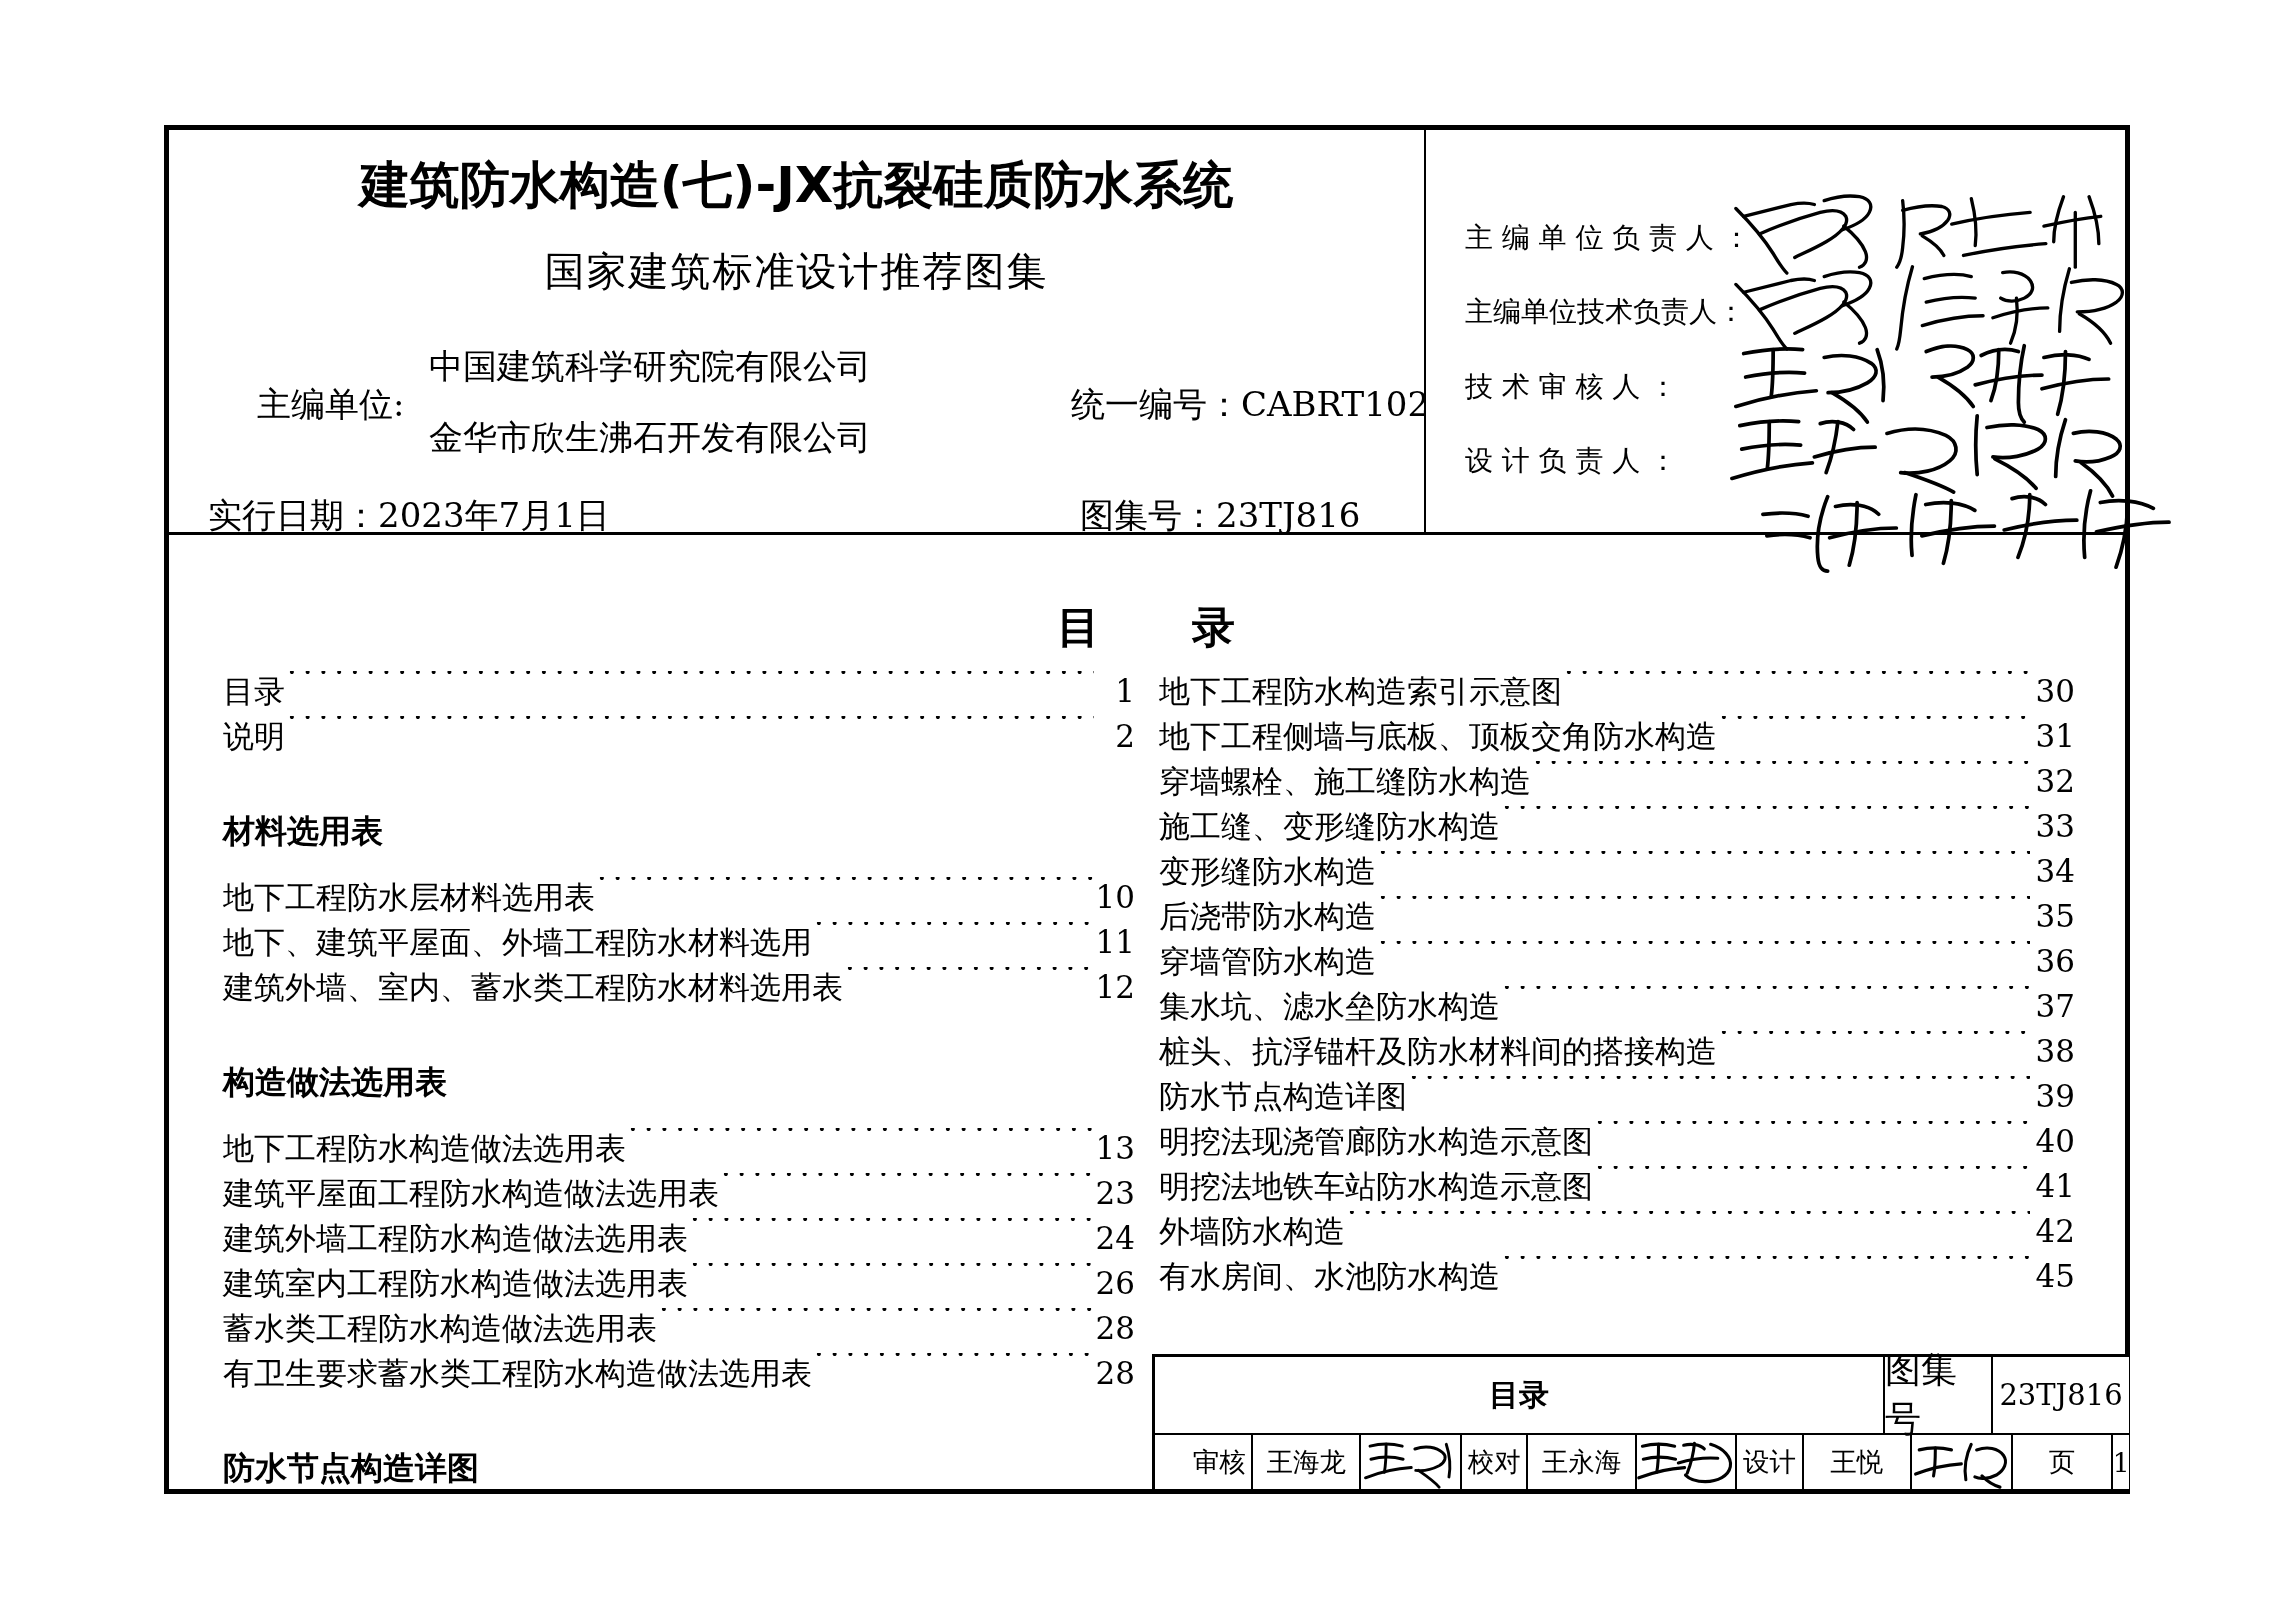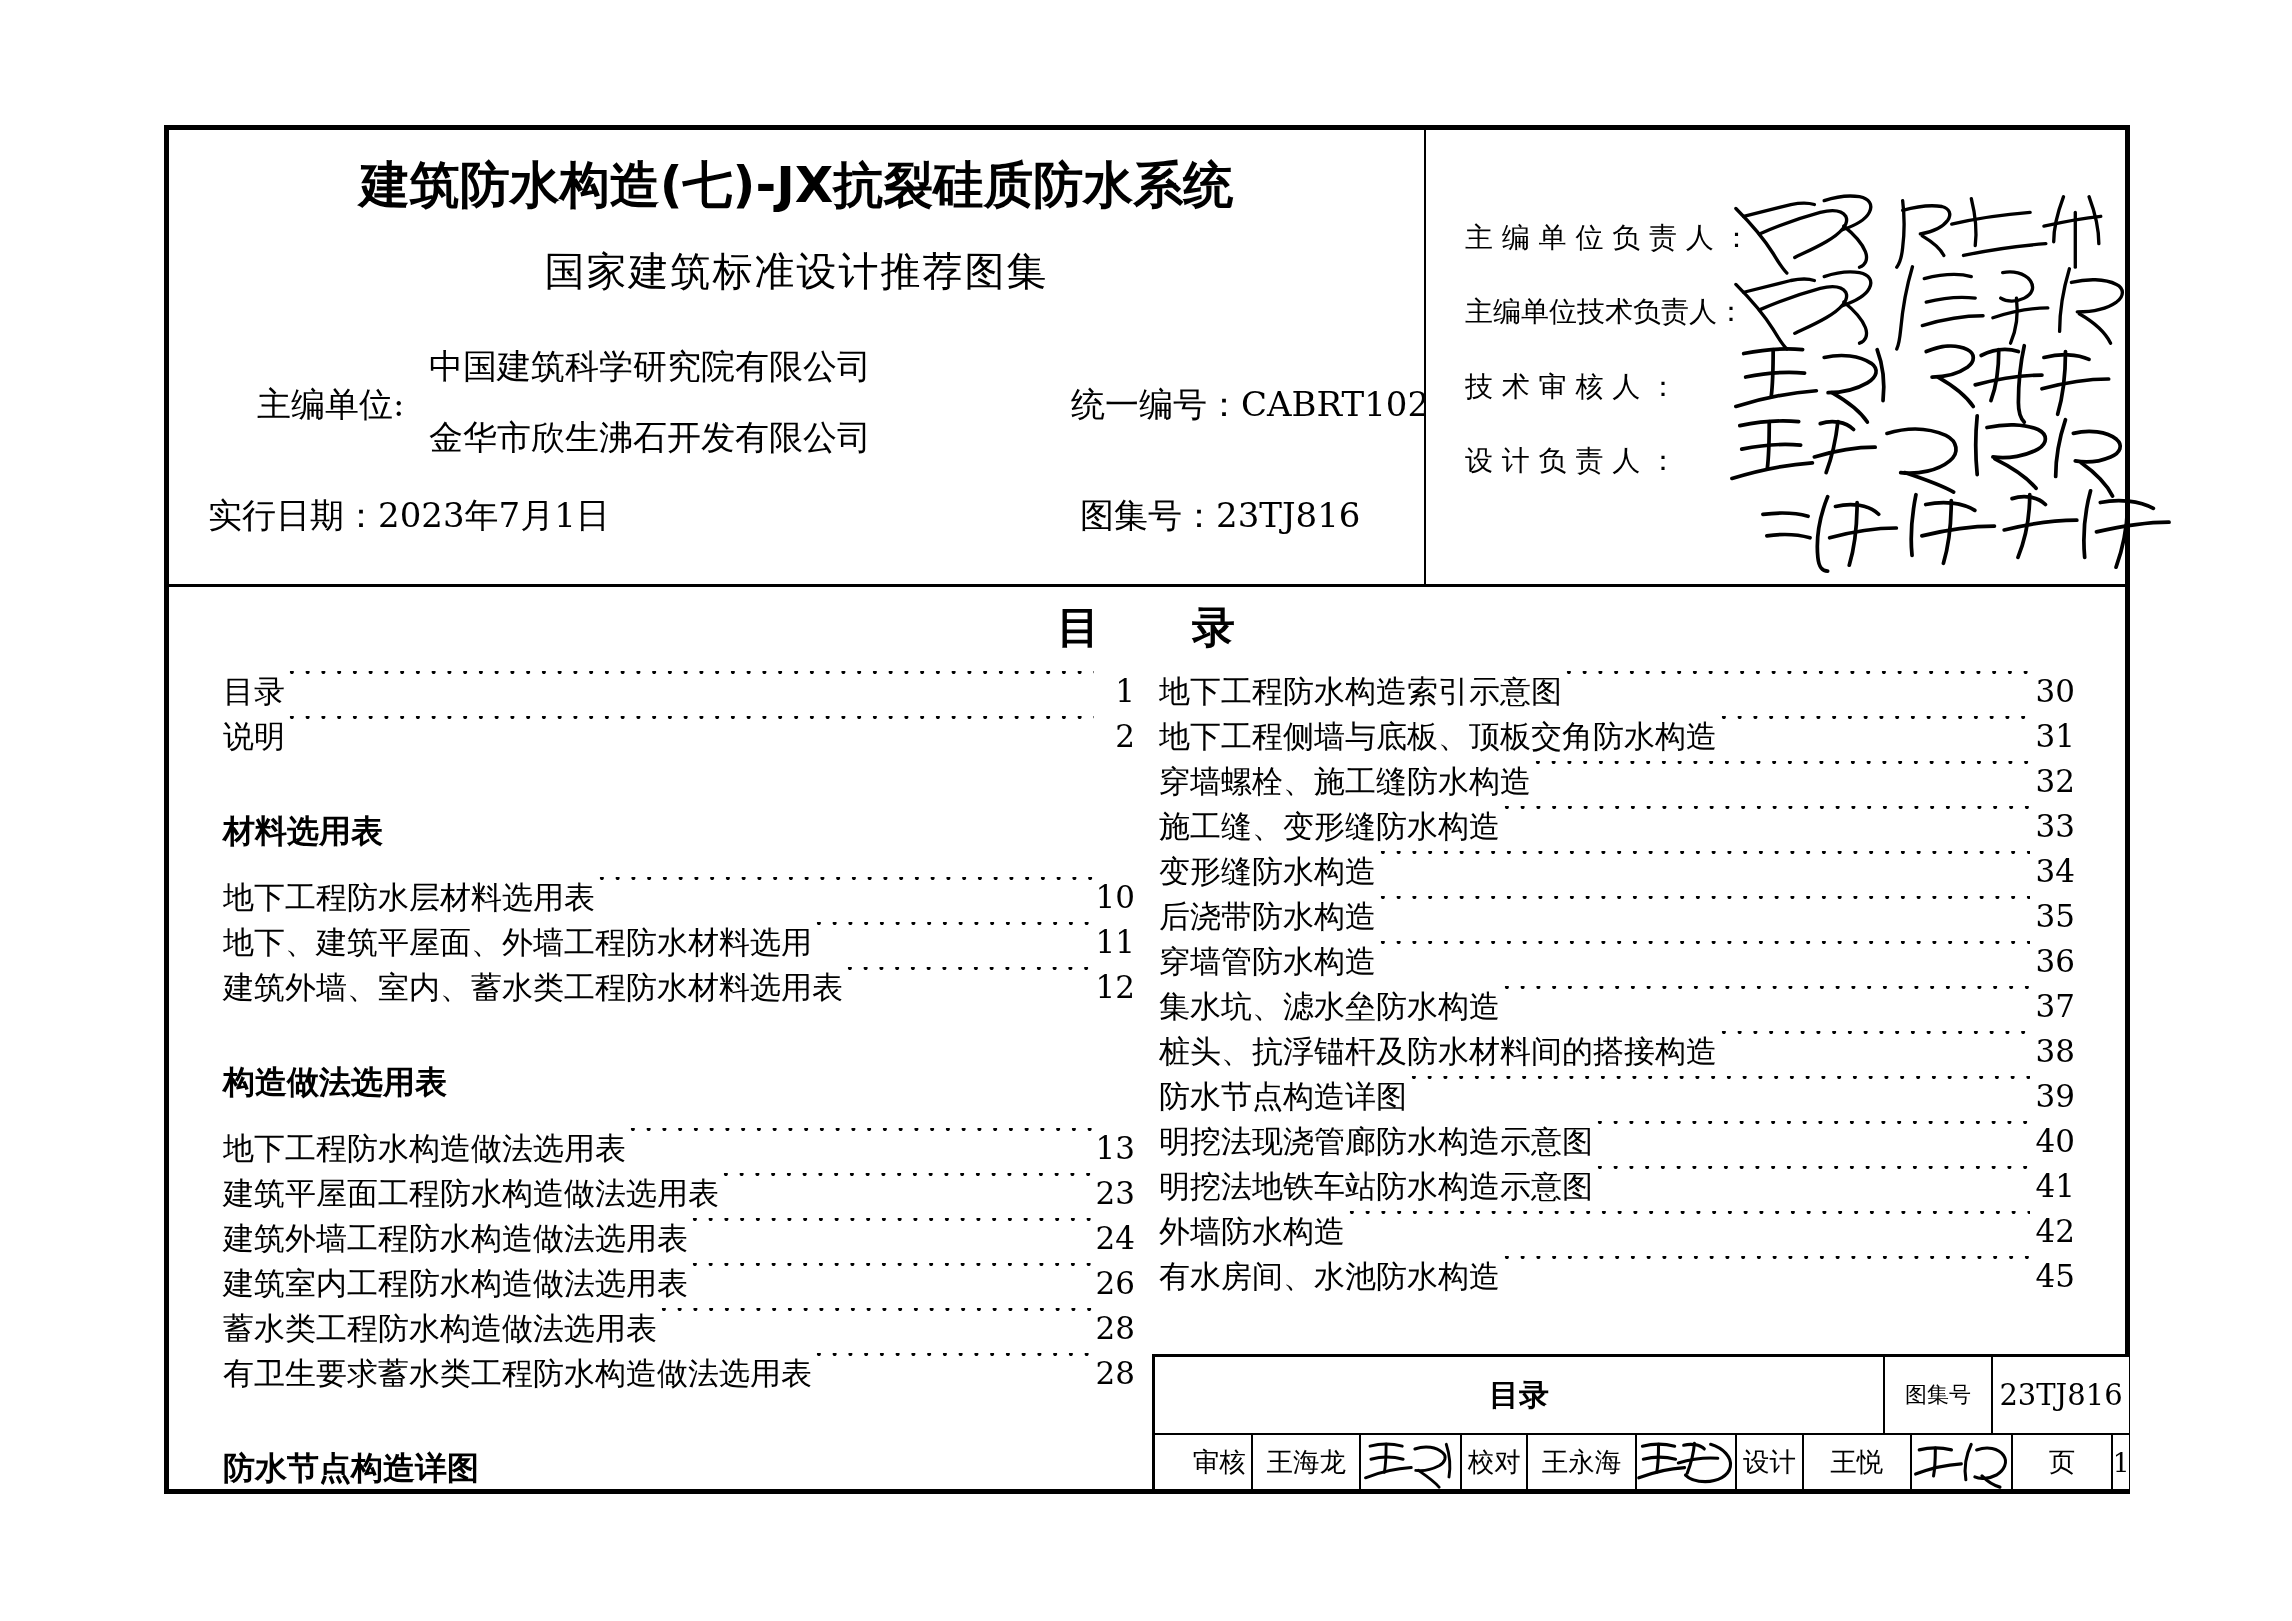--- a/index.html
+++ b/index.html
@@ -34,7 +34,7 @@
     left: 0;
     top: 0;
     right: 0;
-    height: 457px;
+    height: 405px;
     border-bottom: 3.9px solid #000;
     box-sizing: border-box;
     text-decoration: underline;

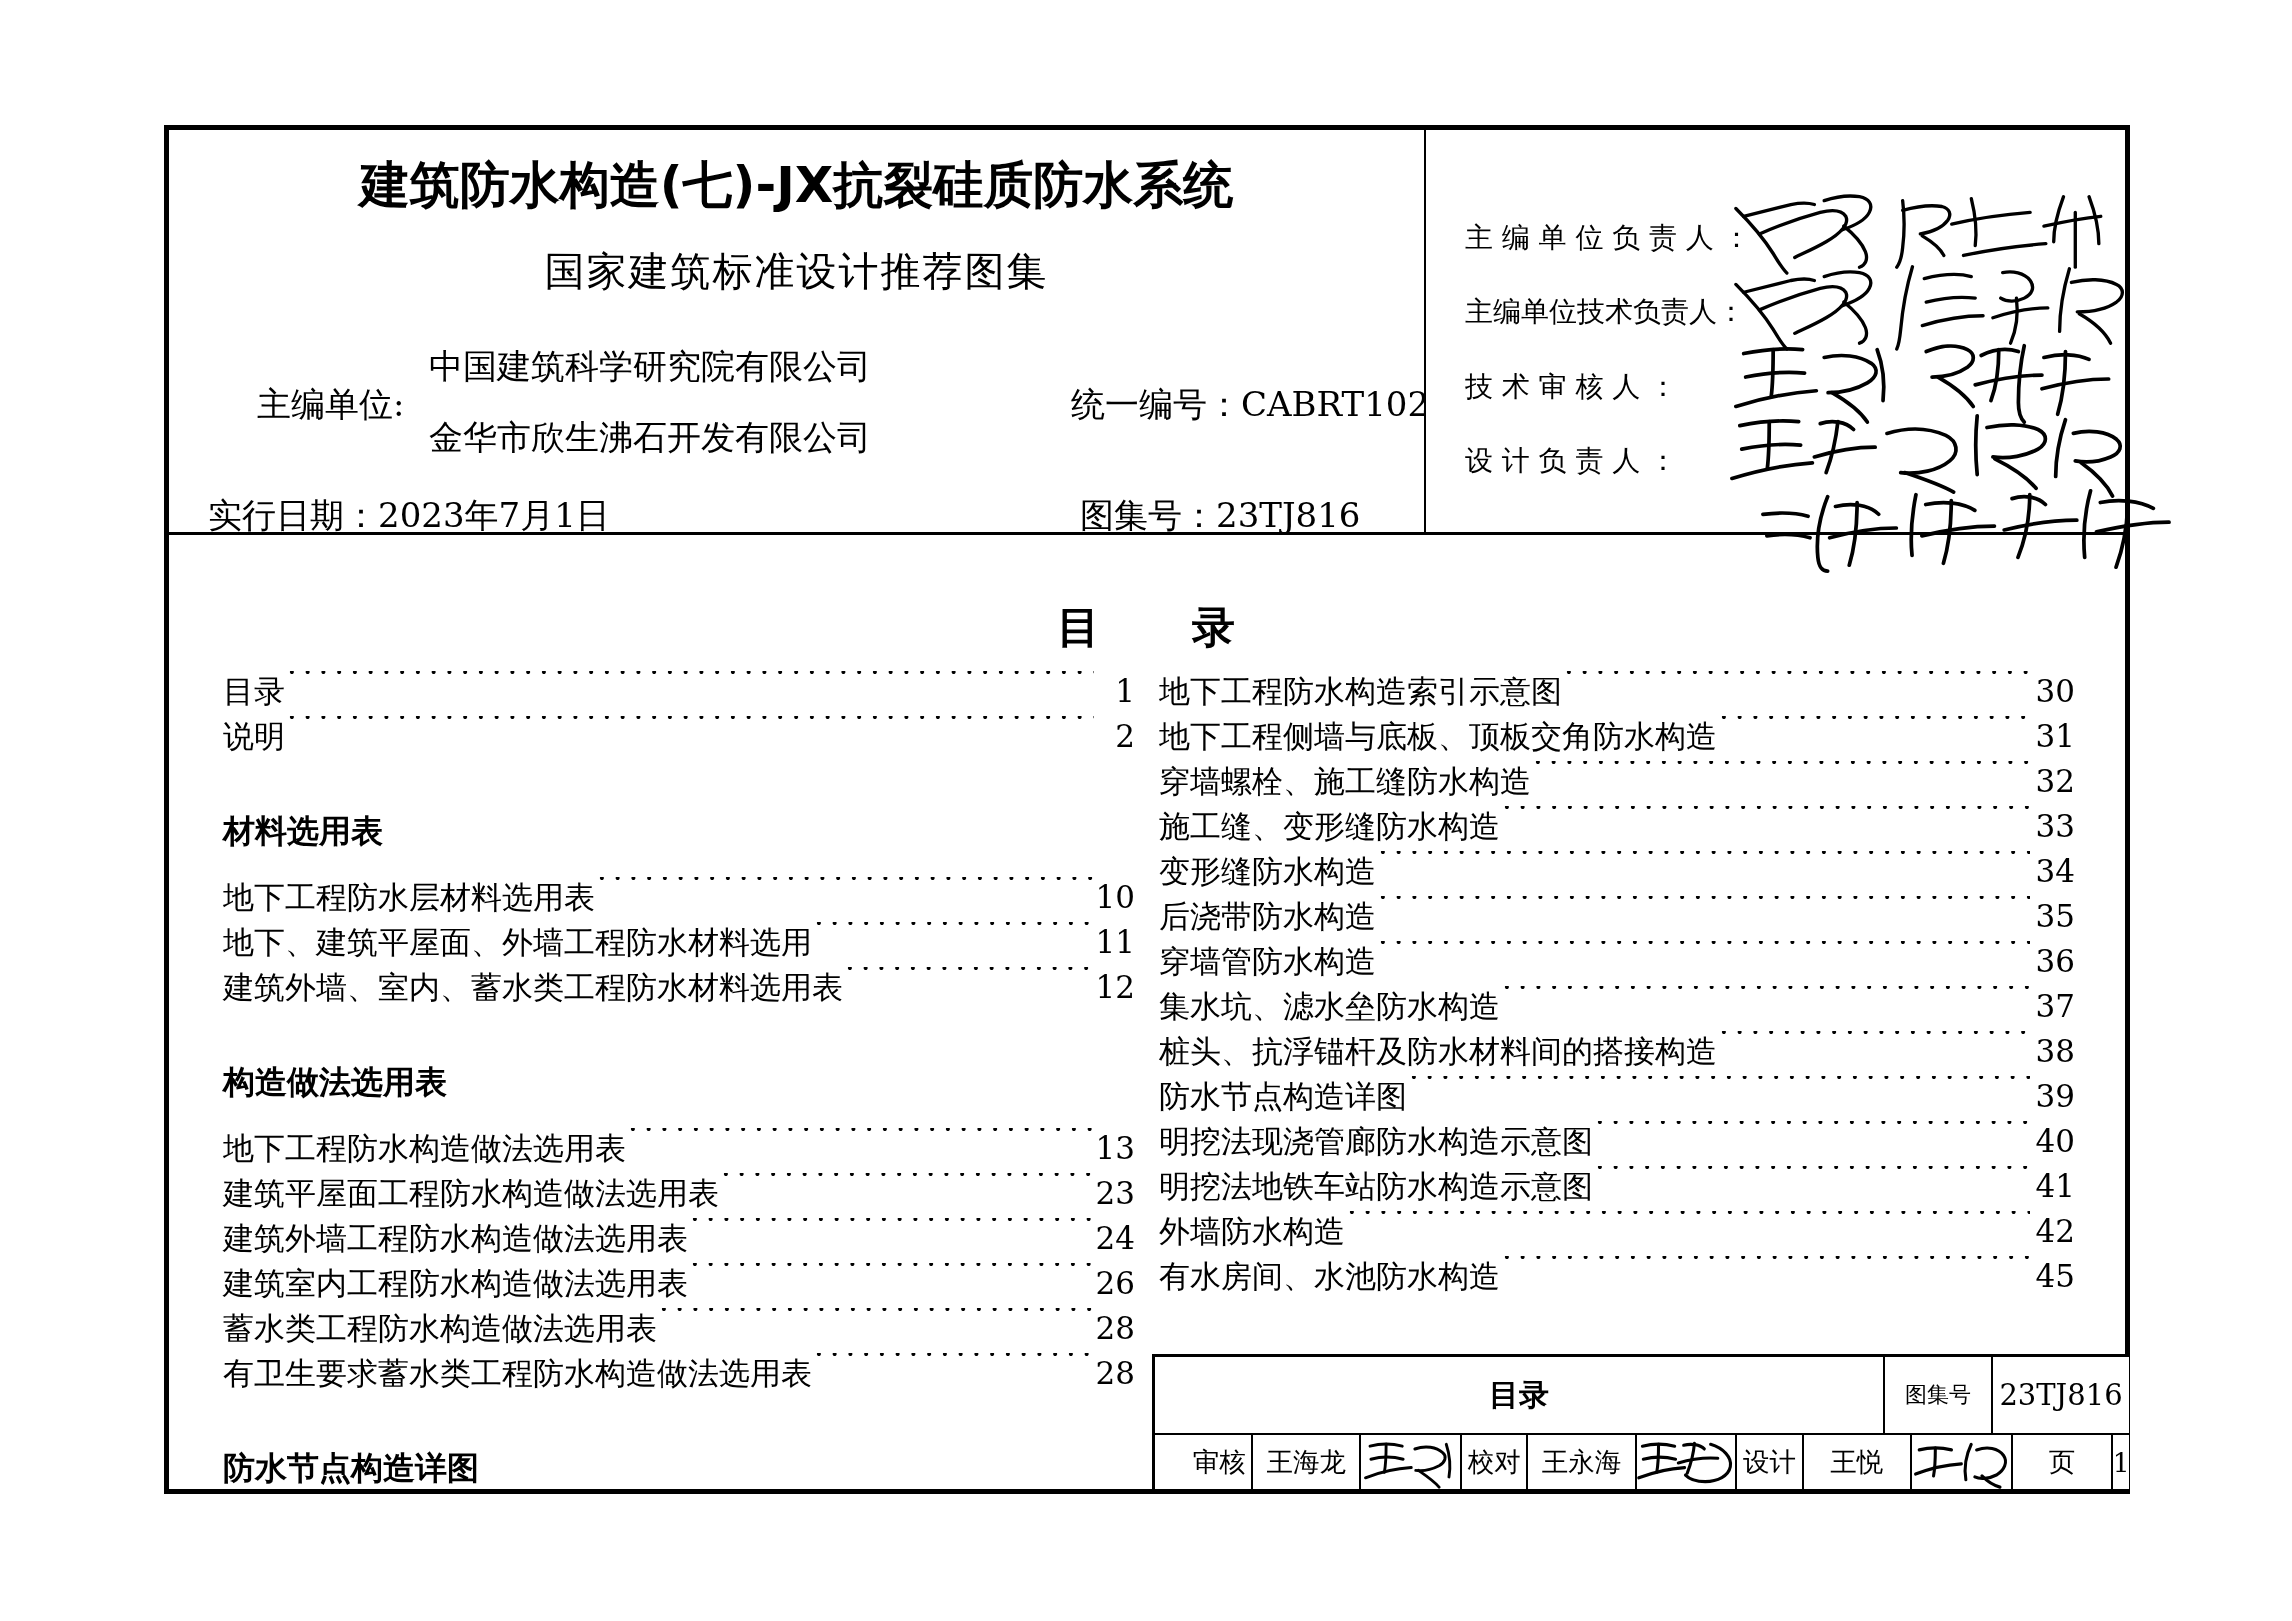--- a/index.html
+++ b/index.html
@@ -254,7 +254,7 @@
     width: 108px; height: 100%;
     display: flex; align-items: center; justify-content: center;
     font-family: Liberation Serif, serif;
-    font-size: 22px;
+    font-size: 36px;
     border-right: 2px solid #000;
     box-sizing: border-box;
   }

